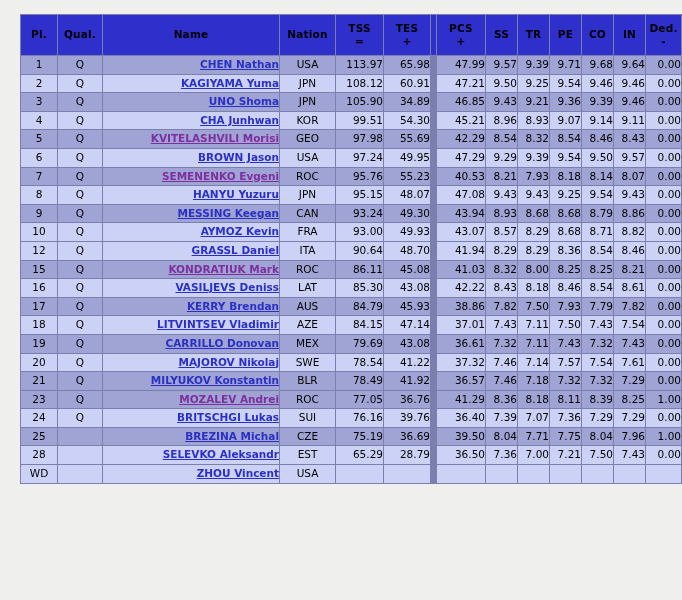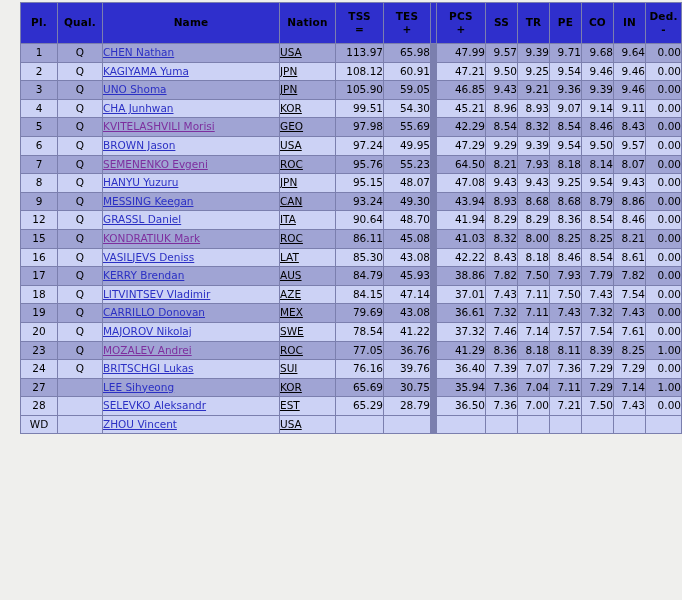--- a/index.html
+++ b/index.html
@@ -18,7 +18,7 @@
     width: 682px;
     height: 600px;
     box-sizing: border-box;
-    padding: 2px 17px 14px 20px;
+    padding: 14px 17px 14px 20px;
   }
   table.results {
     border-collapse: separate;

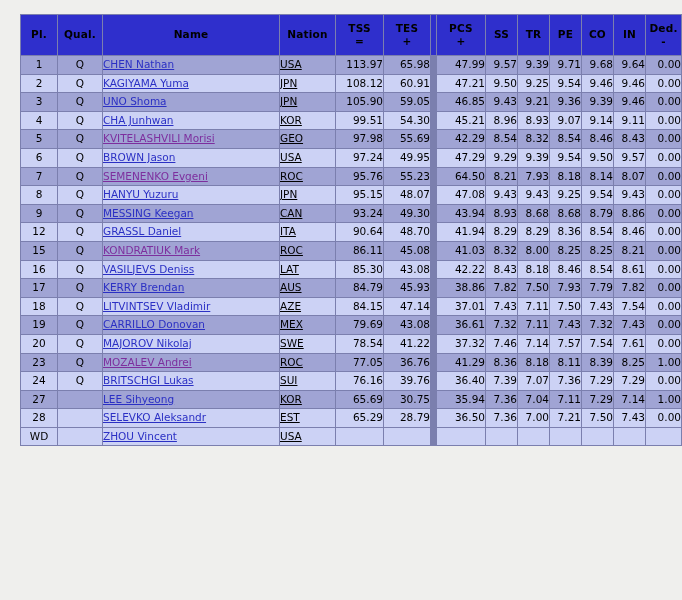--- a/index.html
+++ b/index.html
@@ -62,7 +62,7 @@
 
   td.c-pl   { text-align: center; }
   td.c-qual { text-align: center; }
-  td.c-name { text-align: left; padding-left: 7px; }
+  td.c-name { text-align: right; padding-left: 7px; font-weight: bold; }
   td.c-nat  { text-align: left; text-decoration: underline; }
   td.c-num  { text-align: right; padding-right: 5px; }
 

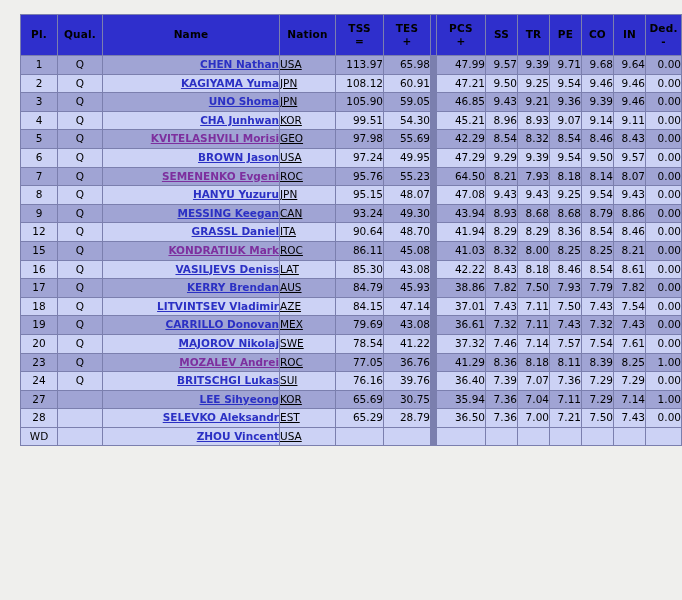--- a/index.html
+++ b/index.html
@@ -63,7 +63,7 @@
   td.c-pl   { text-align: center; }
   td.c-qual { text-align: center; }
   td.c-name { text-align: right; padding-left: 7px; font-weight: bold; }
-  td.c-nat  { text-align: left; text-decoration: underline; }
+  td.c-nat  { text-align: center; }
   td.c-num  { text-align: right; padding-right: 5px; }
 
   a.skater {

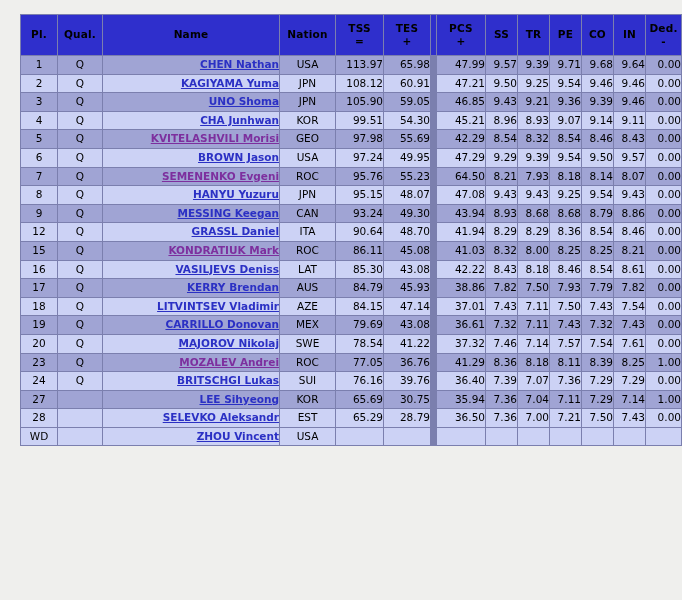--- a/index.html
+++ b/index.html
@@ -167,7 +167,7 @@
           <td class="c-name"><a class="skater" href="#">UNO Shoma</a></td>
           <td class="c-nat">JPN</td>
           <td class="c-num">105.90</td>
-          <td class="c-num">59.05</td>
+          <td class="c-num">34.89</td>
           <td class="gap"></td>
           <td class="c-num">46.85</td>
           <td class="c-num">9.43</td>

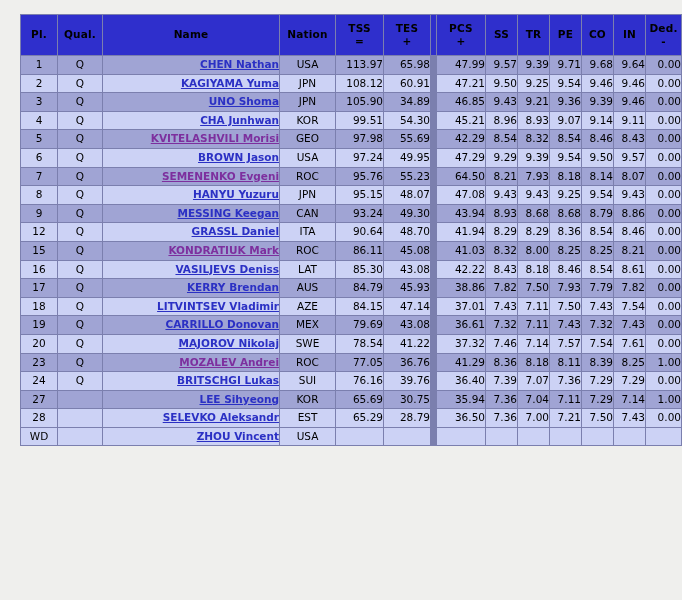--- a/index.html
+++ b/index.html
@@ -233,7 +233,7 @@
           <td class="c-num">95.76</td>
           <td class="c-num">55.23</td>
           <td class="gap"></td>
-          <td class="c-num">64.50</td>
+          <td class="c-num">40.53</td>
           <td class="c-num">8.21</td>
           <td class="c-num">7.93</td>
           <td class="c-num">8.18</td>

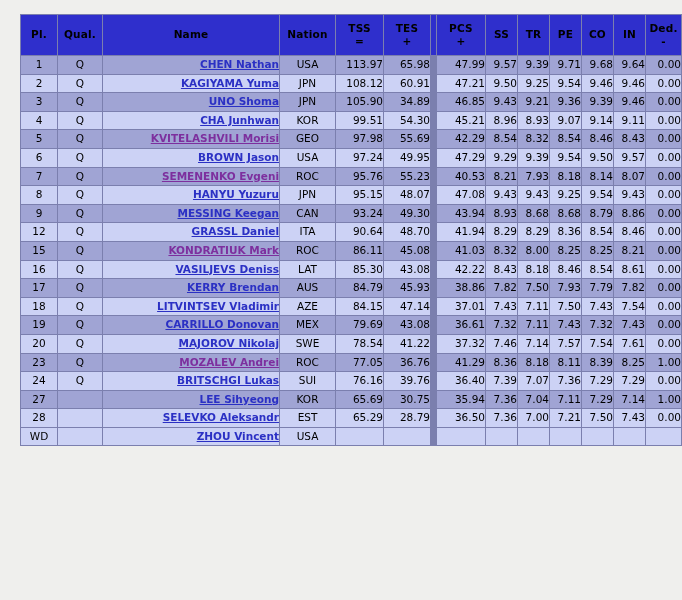--- a/index.html
+++ b/index.html
@@ -274,6 +274,22 @@
           <td class="c-num">0.00</td>
         </tr>
         <tr class="even">
+          <td class="c-pl">10</td>
+          <td class="c-qual">Q</td>
+          <td class="c-name"><a class="skater" href="#">AYMOZ Kevin</a></td>
+          <td class="c-nat">FRA</td>
+          <td class="c-num">93.00</td>
+          <td class="c-num">49.93</td>
+          <td class="gap"></td>
+          <td class="c-num">43.07</td>
+          <td class="c-num">8.57</td>
+          <td class="c-num">8.29</td>
+          <td class="c-num">8.68</td>
+          <td class="c-num">8.71</td>
+          <td class="c-num">8.82</td>
+          <td class="c-num">0.00</td>
+        </tr>
+        <tr class="even">
           <td class="c-pl">12</td>
           <td class="c-qual">Q</td>
           <td class="c-name"><a class="skater" href="#">GRASSL Daniel</a></td>

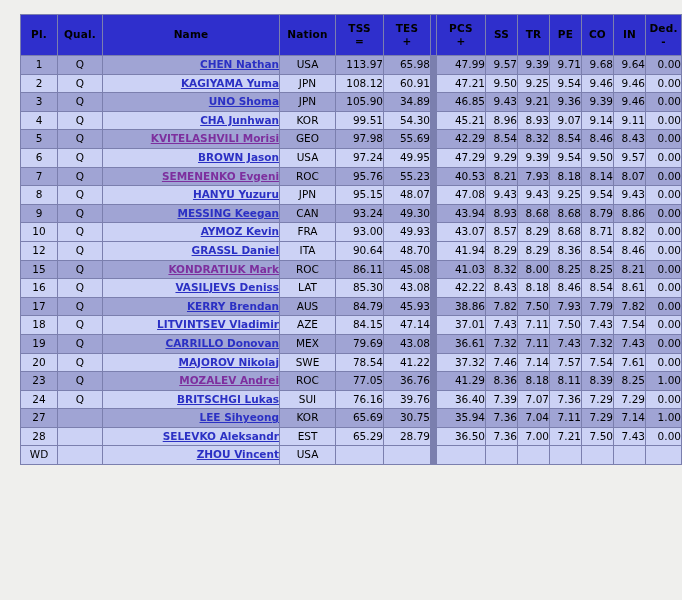--- a/index.html
+++ b/index.html
@@ -402,6 +402,22 @@
           <td class="c-num">0.00</td>
         </tr>
         <tr class="odd">
+          <td class="c-pl">21</td>
+          <td class="c-qual">Q</td>
+          <td class="c-name"><a class="skater" href="#">MILYUKOV Konstantin</a></td>
+          <td class="c-nat">BLR</td>
+          <td class="c-num">78.49</td>
+          <td class="c-num">41.92</td>
+          <td class="gap"></td>
+          <td class="c-num">36.57</td>
+          <td class="c-num">7.46</td>
+          <td class="c-num">7.18</td>
+          <td class="c-num">7.32</td>
+          <td class="c-num">7.32</td>
+          <td class="c-num">7.29</td>
+          <td class="c-num">0.00</td>
+        </tr>
+        <tr class="odd">
           <td class="c-pl">23</td>
           <td class="c-qual">Q</td>
           <td class="c-name"><a class="skater visited" href="#">MOZALEV Andrei</a></td>

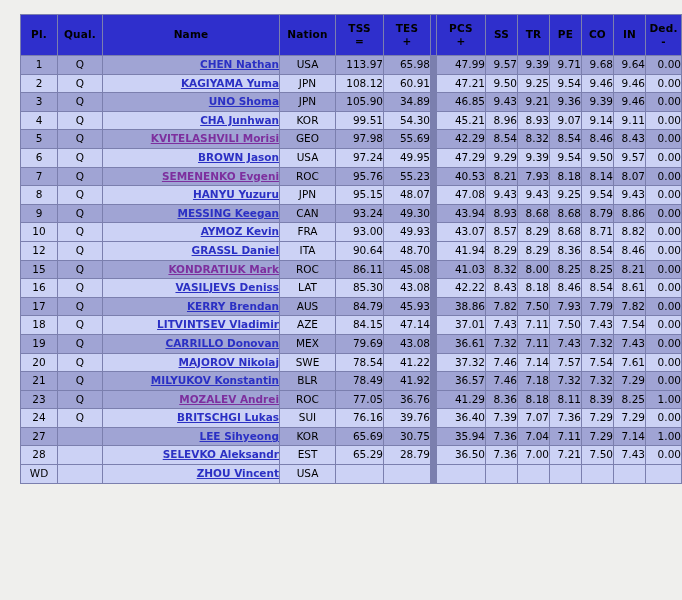--- a/index.html
+++ b/index.html
@@ -450,6 +450,22 @@
           <td class="c-num">0.00</td>
         </tr>
         <tr class="odd">
+          <td class="c-pl">25</td>
+          <td class="c-qual"></td>
+          <td class="c-name"><a class="skater" href="#">BREZINA Michal</a></td>
+          <td class="c-nat">CZE</td>
+          <td class="c-num">75.19</td>
+          <td class="c-num">36.69</td>
+          <td class="gap"></td>
+          <td class="c-num">39.50</td>
+          <td class="c-num">8.04</td>
+          <td class="c-num">7.71</td>
+          <td class="c-num">7.75</td>
+          <td class="c-num">8.04</td>
+          <td class="c-num">7.96</td>
+          <td class="c-num">1.00</td>
+        </tr>
+        <tr class="odd">
           <td class="c-pl">27</td>
           <td class="c-qual"></td>
           <td class="c-name"><a class="skater" href="#">LEE Sihyeong</a></td>

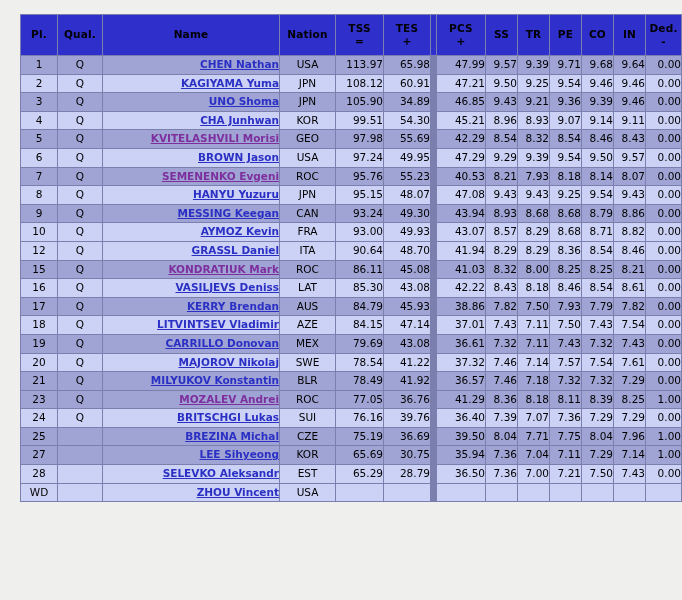--- a/index.html
+++ b/index.html
@@ -465,22 +465,6 @@
           <td class="c-num">7.96</td>
           <td class="c-num">1.00</td>
         </tr>
-        <tr class="odd">
-          <td class="c-pl">27</td>
-          <td class="c-qual"></td>
-          <td class="c-name"><a class="skater" href="#">LEE Sihyeong</a></td>
-          <td class="c-nat">KOR</td>
-          <td class="c-num">65.69</td>
-          <td class="c-num">30.75</td>
-          <td class="gap"></td>
-          <td class="c-num">35.94</td>
-          <td class="c-num">7.36</td>
-          <td class="c-num">7.04</td>
-          <td class="c-num">7.11</td>
-          <td class="c-num">7.29</td>
-          <td class="c-num">7.14</td>
-          <td class="c-num">1.00</td>
-        </tr>
         <tr class="even">
           <td class="c-pl">28</td>
           <td class="c-qual"></td>

